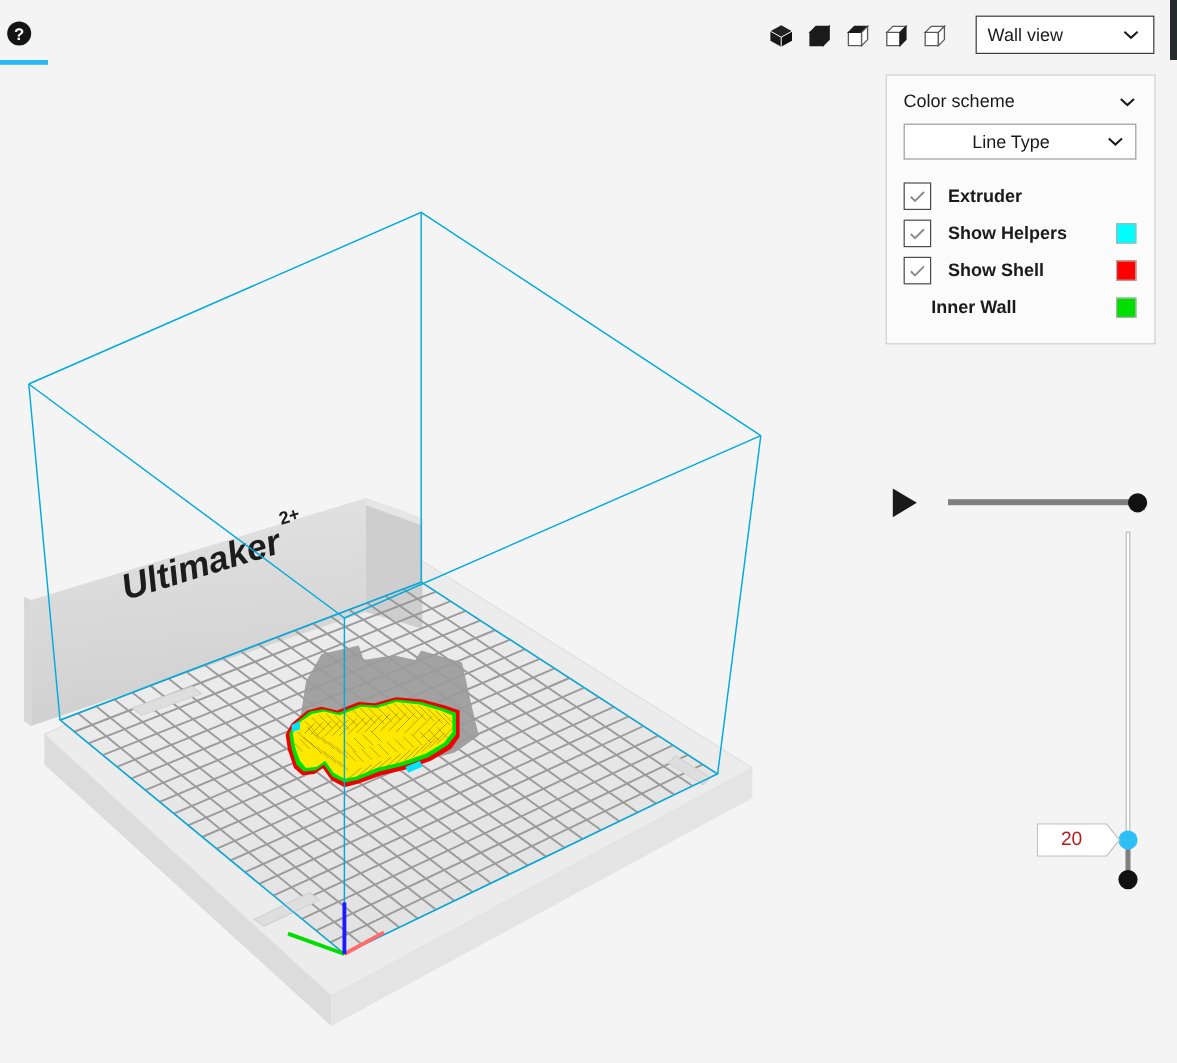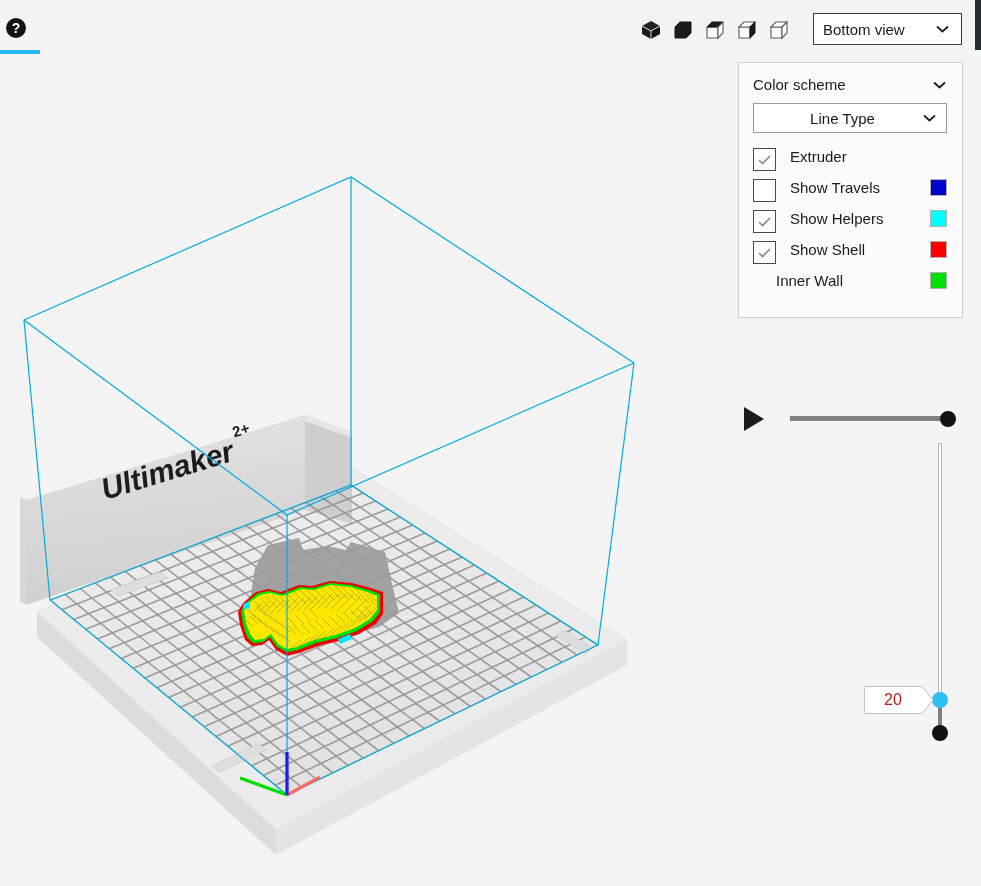--- a/index.html
+++ b/index.html
@@ -538,7 +538,7 @@
   </div>
 
   <div id="view-select">
-    <span id="view-select-label">Bottom view</span>
+    <span id="view-select-label">Wall view</span>
     <svg class="chev" viewBox="0 0 13 8">
       <polyline points="1,1.5 6.5,6.5 12,1.5" fill="none" stroke="#1a1a1a" stroke-width="1.7"></polyline>
     </svg>

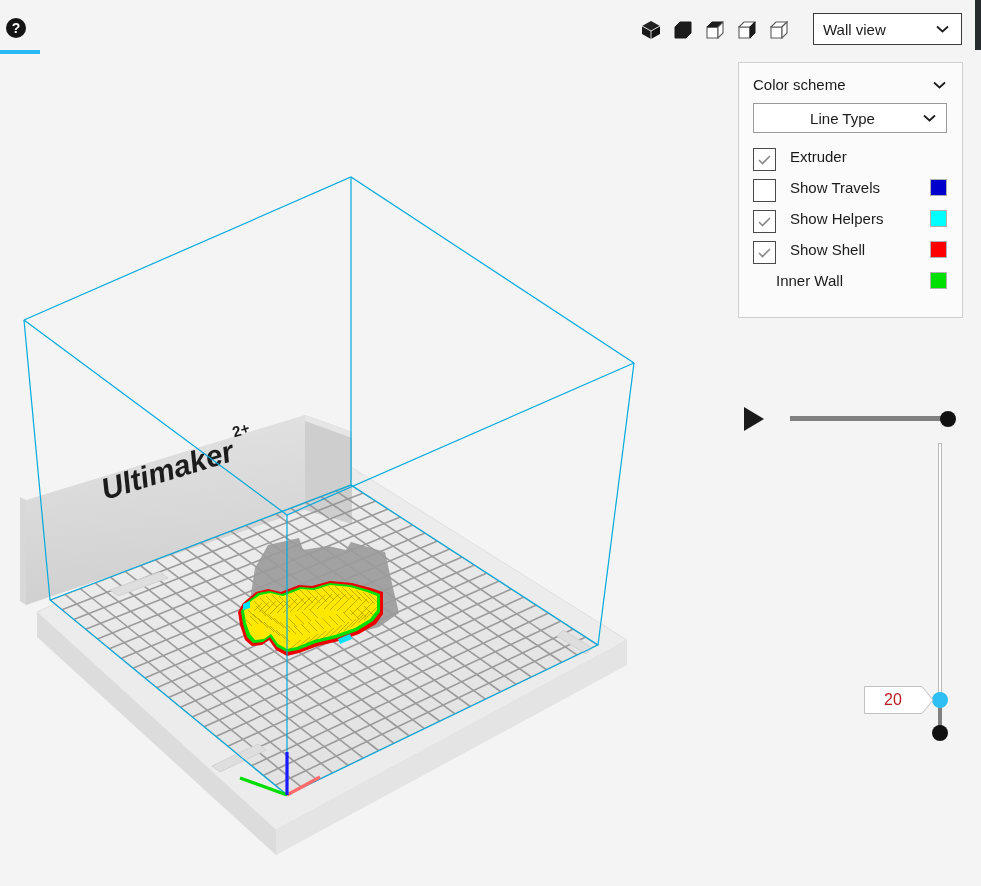--- a/index.html
+++ b/index.html
@@ -142,7 +142,8 @@
   .legend-row {
     height: 31px;
     display: flex;
-    align-items: flex-start;
+    align-items: center;
+    font-weight: bold;
   }
   .legend-check {
     width: 23px; height: 23px;

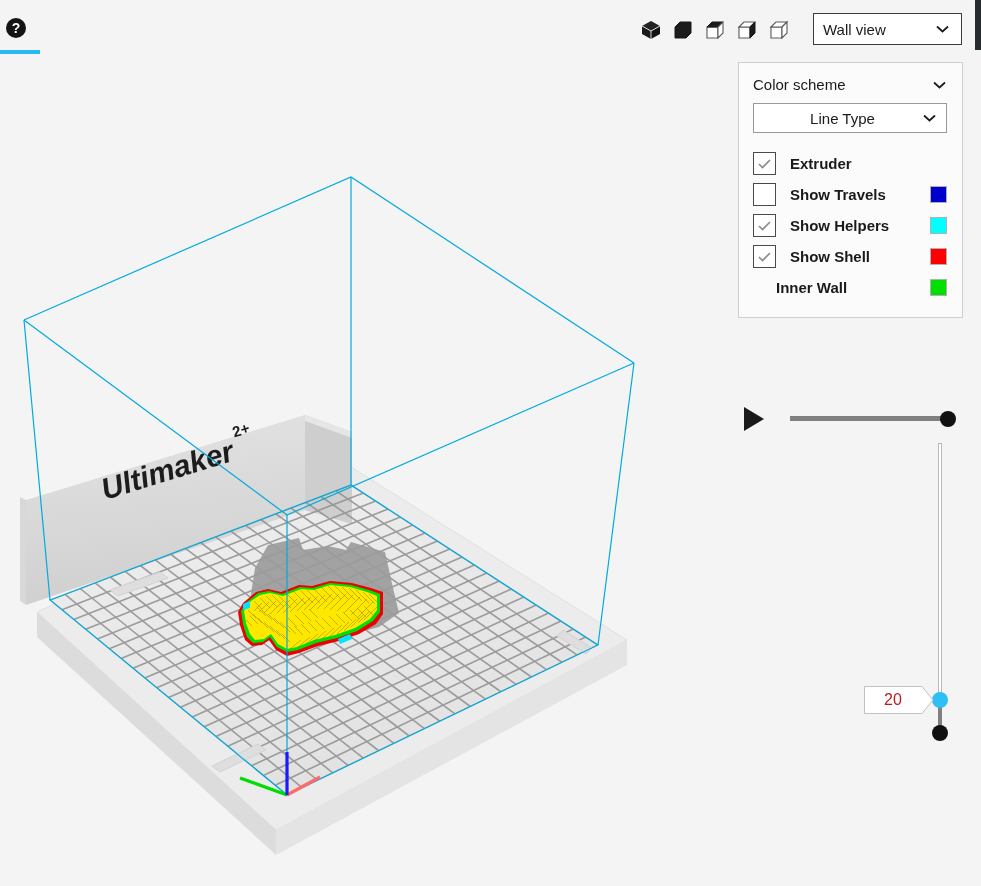--- a/index.html
+++ b/index.html
@@ -571,11 +571,6 @@
       <span class="legend-swatch empty"></span>
     </div>
 
-    <div class="legend-row">
-      <span class="legend-check"></span>
-      <span class="legend-label">Show Travels</span>
-      <span class="legend-swatch" style="background: rgb(0, 0, 204);"></span>
-    </div>
 
     <div class="legend-row">
       <span class="legend-check">

